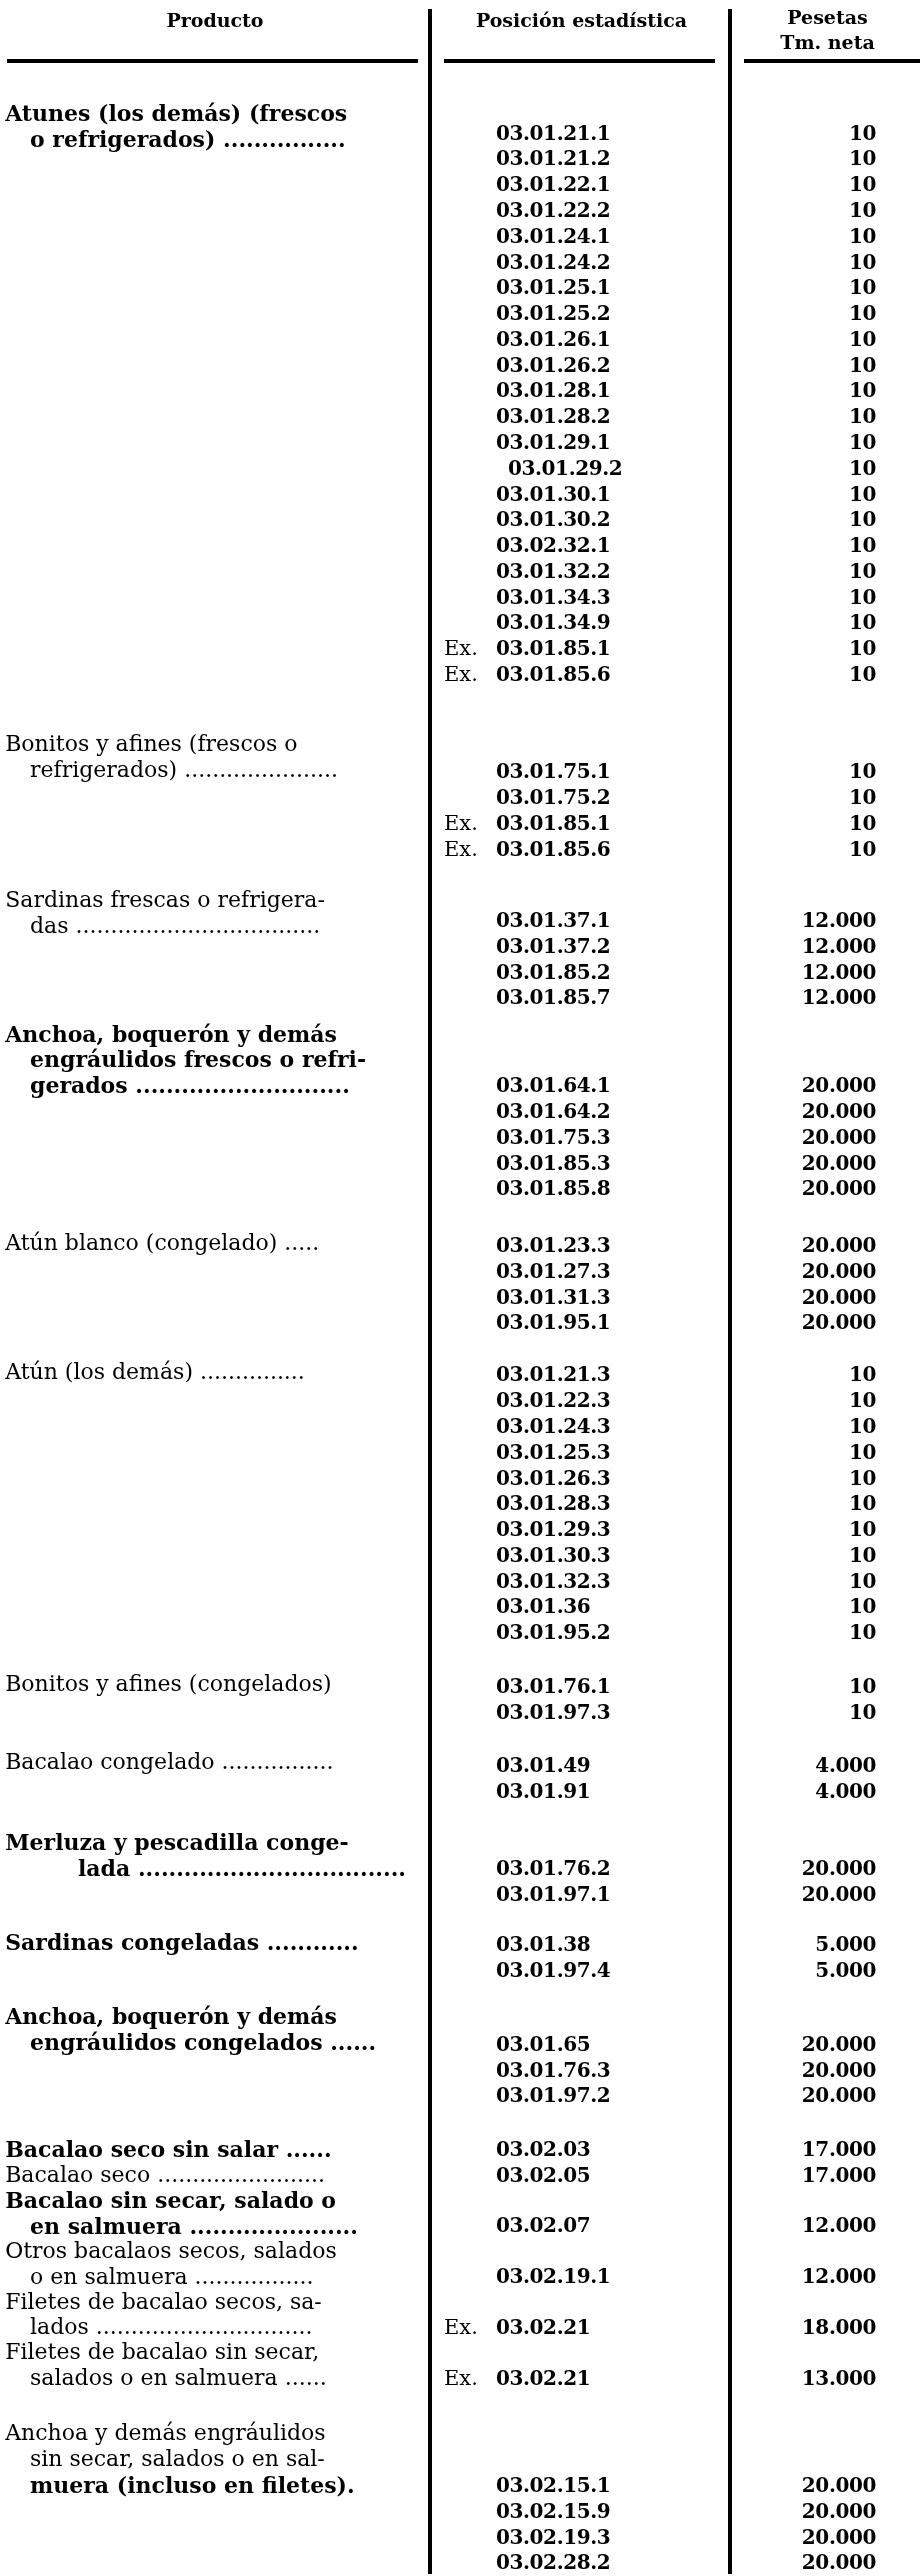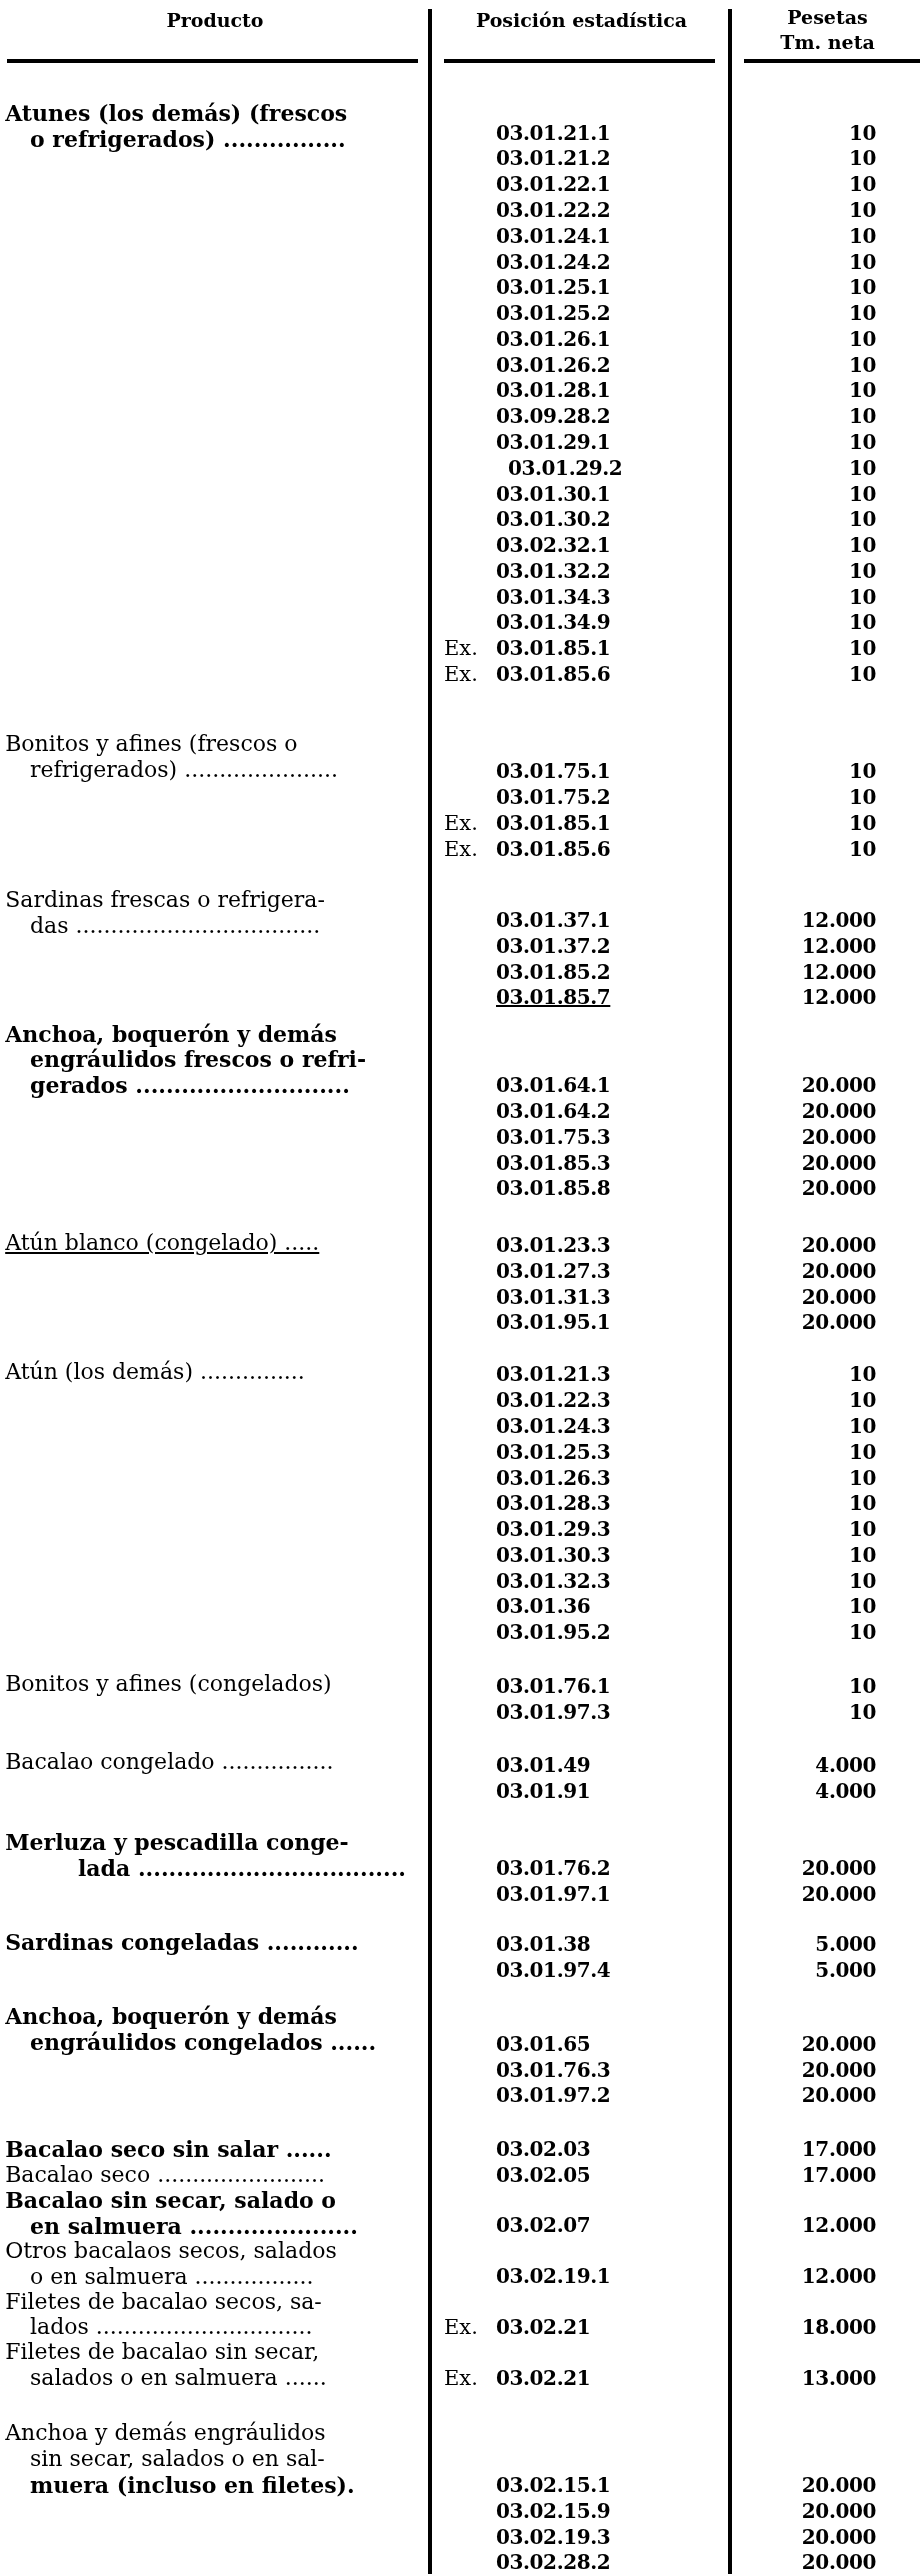--- a/index.html
+++ b/index.html
@@ -62,7 +62,7 @@
       <div class="val" style="top: 352px;">10</div>
       <div class="code" style="top: 377px;">03.01.28.1</div>
       <div class="val" style="top: 377px;">10</div>
-      <div class="code" style="top: 403px;">03.09.28.2</div>
+      <div class="code" style="top: 403px;">03.01.28.2</div>
       <div class="val" style="top: 403px;">10</div>
       <div class="code" style="top: 429px;">03.01.29.1</div>
       <div class="val" style="top: 429px;">10</div>

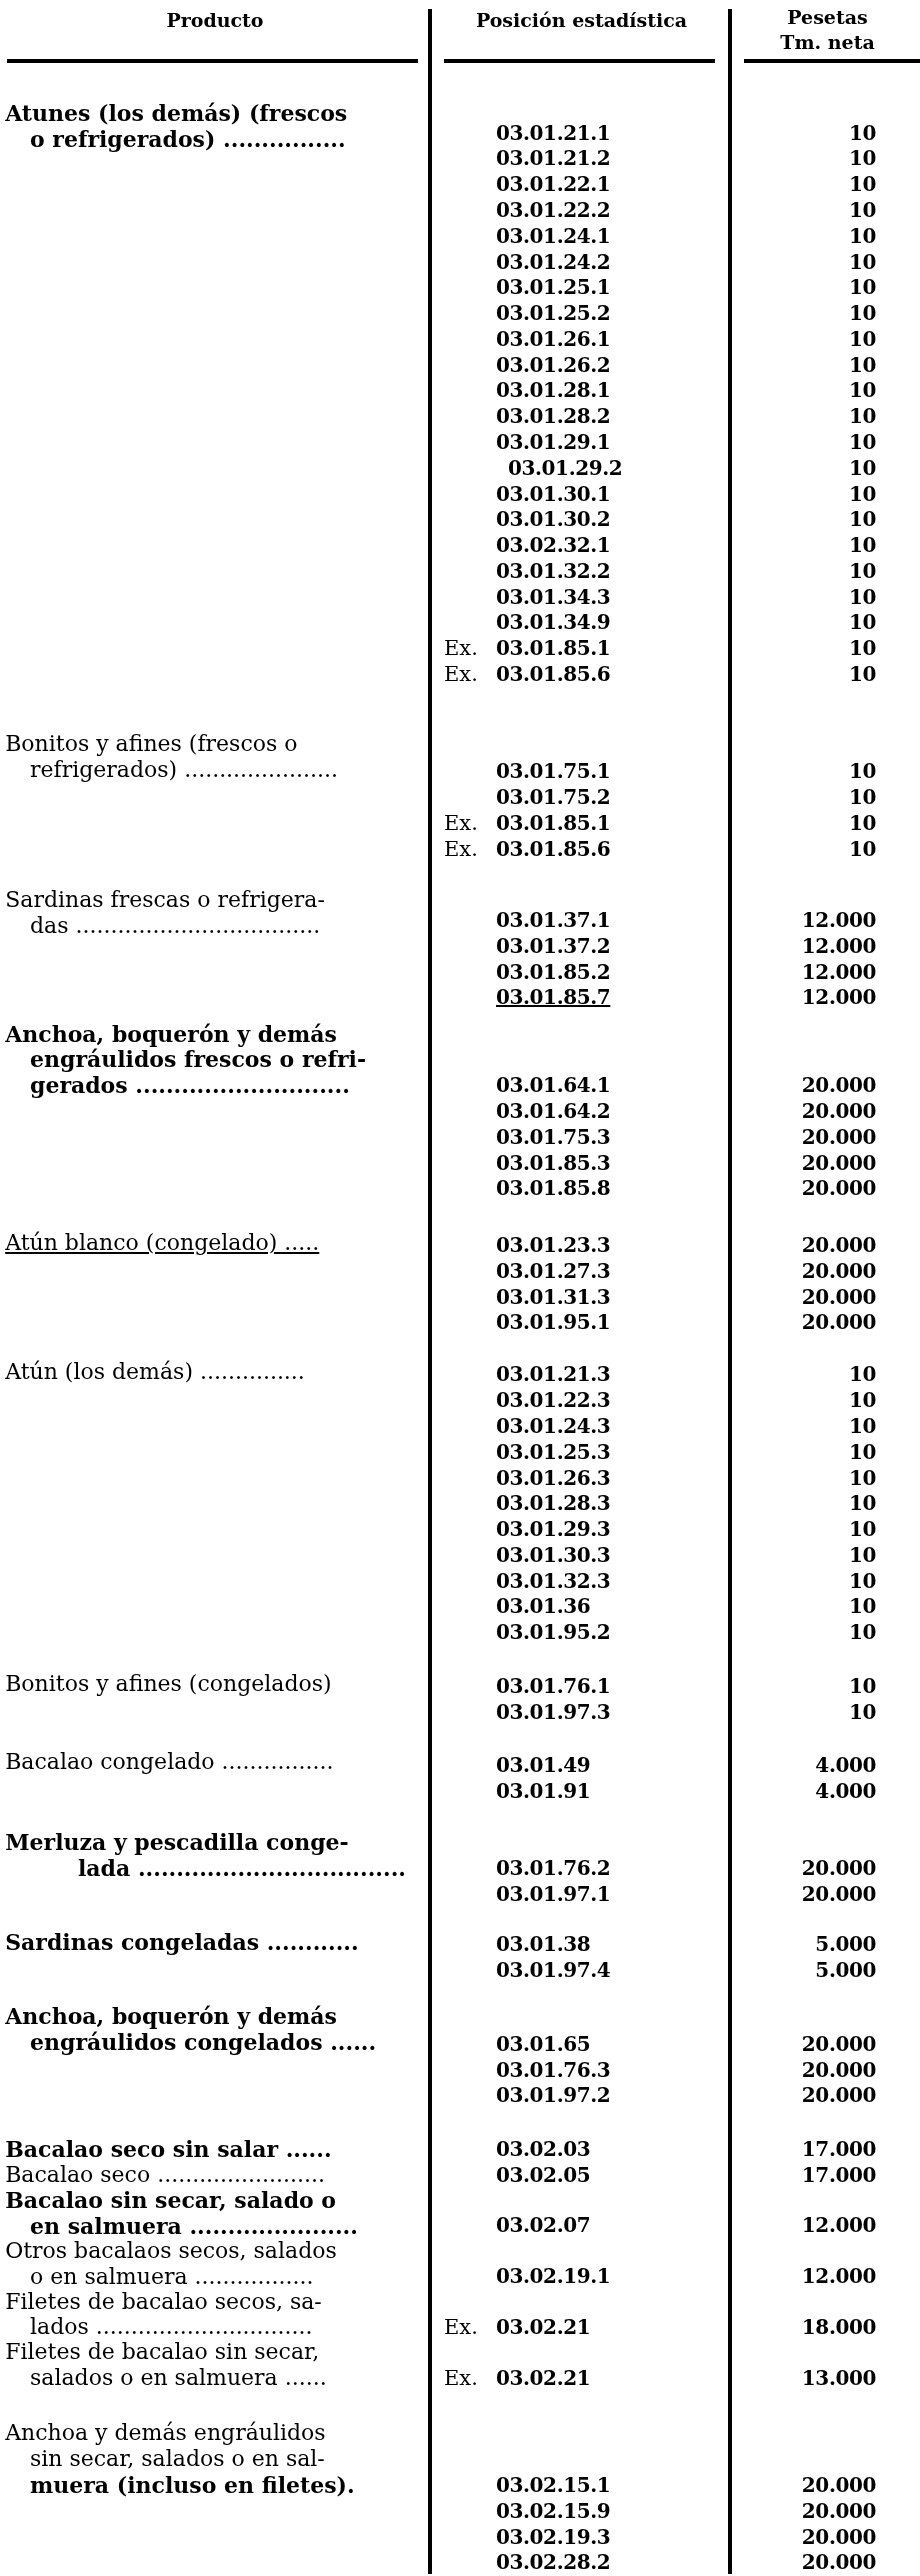--- a/index.html
+++ b/index.html
@@ -106,7 +106,7 @@
       <div class="val" style="top: 933px;">12.000</div>
       <div class="code" style="top: 959px;">03.01.85.2</div>
       <div class="val" style="top: 959px;">12.000</div>
-      <div class="code" style="top: 984px; text-decoration: underline;">03.01.85.7</div>
+      <div class="code" style="top: 984px;">03.01.85.7</div>
       <div class="val" style="top: 984px;">12.000</div>
       <div class="ptext bold" style="top: 1021px;">Anchoa, boquerón y demás</div>
       <div class="ptext bold indent" style="top: 1046px;">engráulidos frescos o refri-</div>

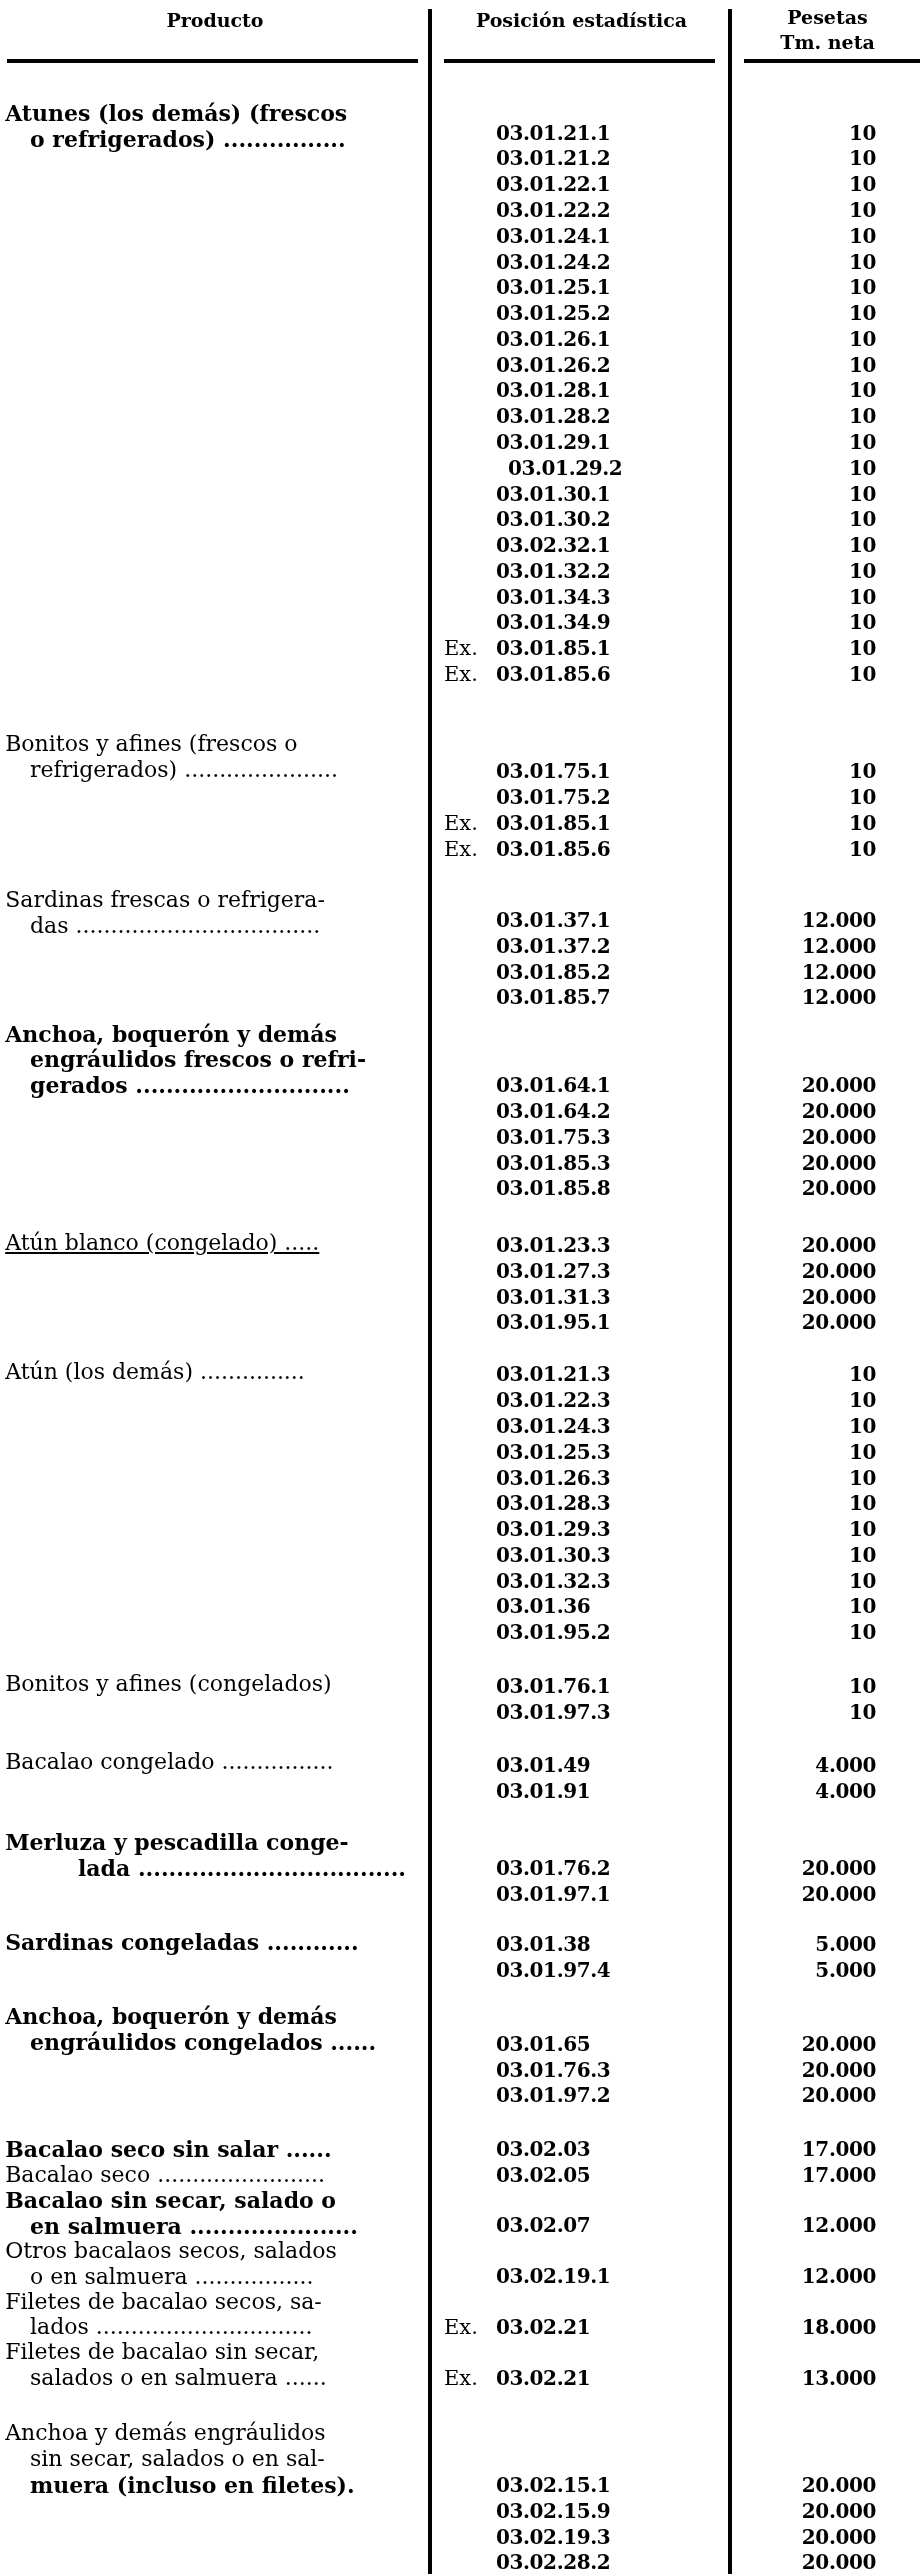--- a/index.html
+++ b/index.html
@@ -121,7 +121,7 @@
       <div class="val" style="top: 1150px;">20.000</div>
       <div class="code" style="top: 1175px;">03.01.85.8</div>
       <div class="val" style="top: 1175px;">20.000</div>
-      <div class="ptext" style="top: 1230px; text-decoration: underline;">Atún blanco (congelado) .....</div>
+      <div class="ptext" style="top: 1230px;">Atún blanco (congelado) .....</div>
       <div class="code" style="top: 1232px;">03.01.23.3</div>
       <div class="val" style="top: 1232px;">20.000</div>
       <div class="code" style="top: 1258px;">03.01.27.3</div>

